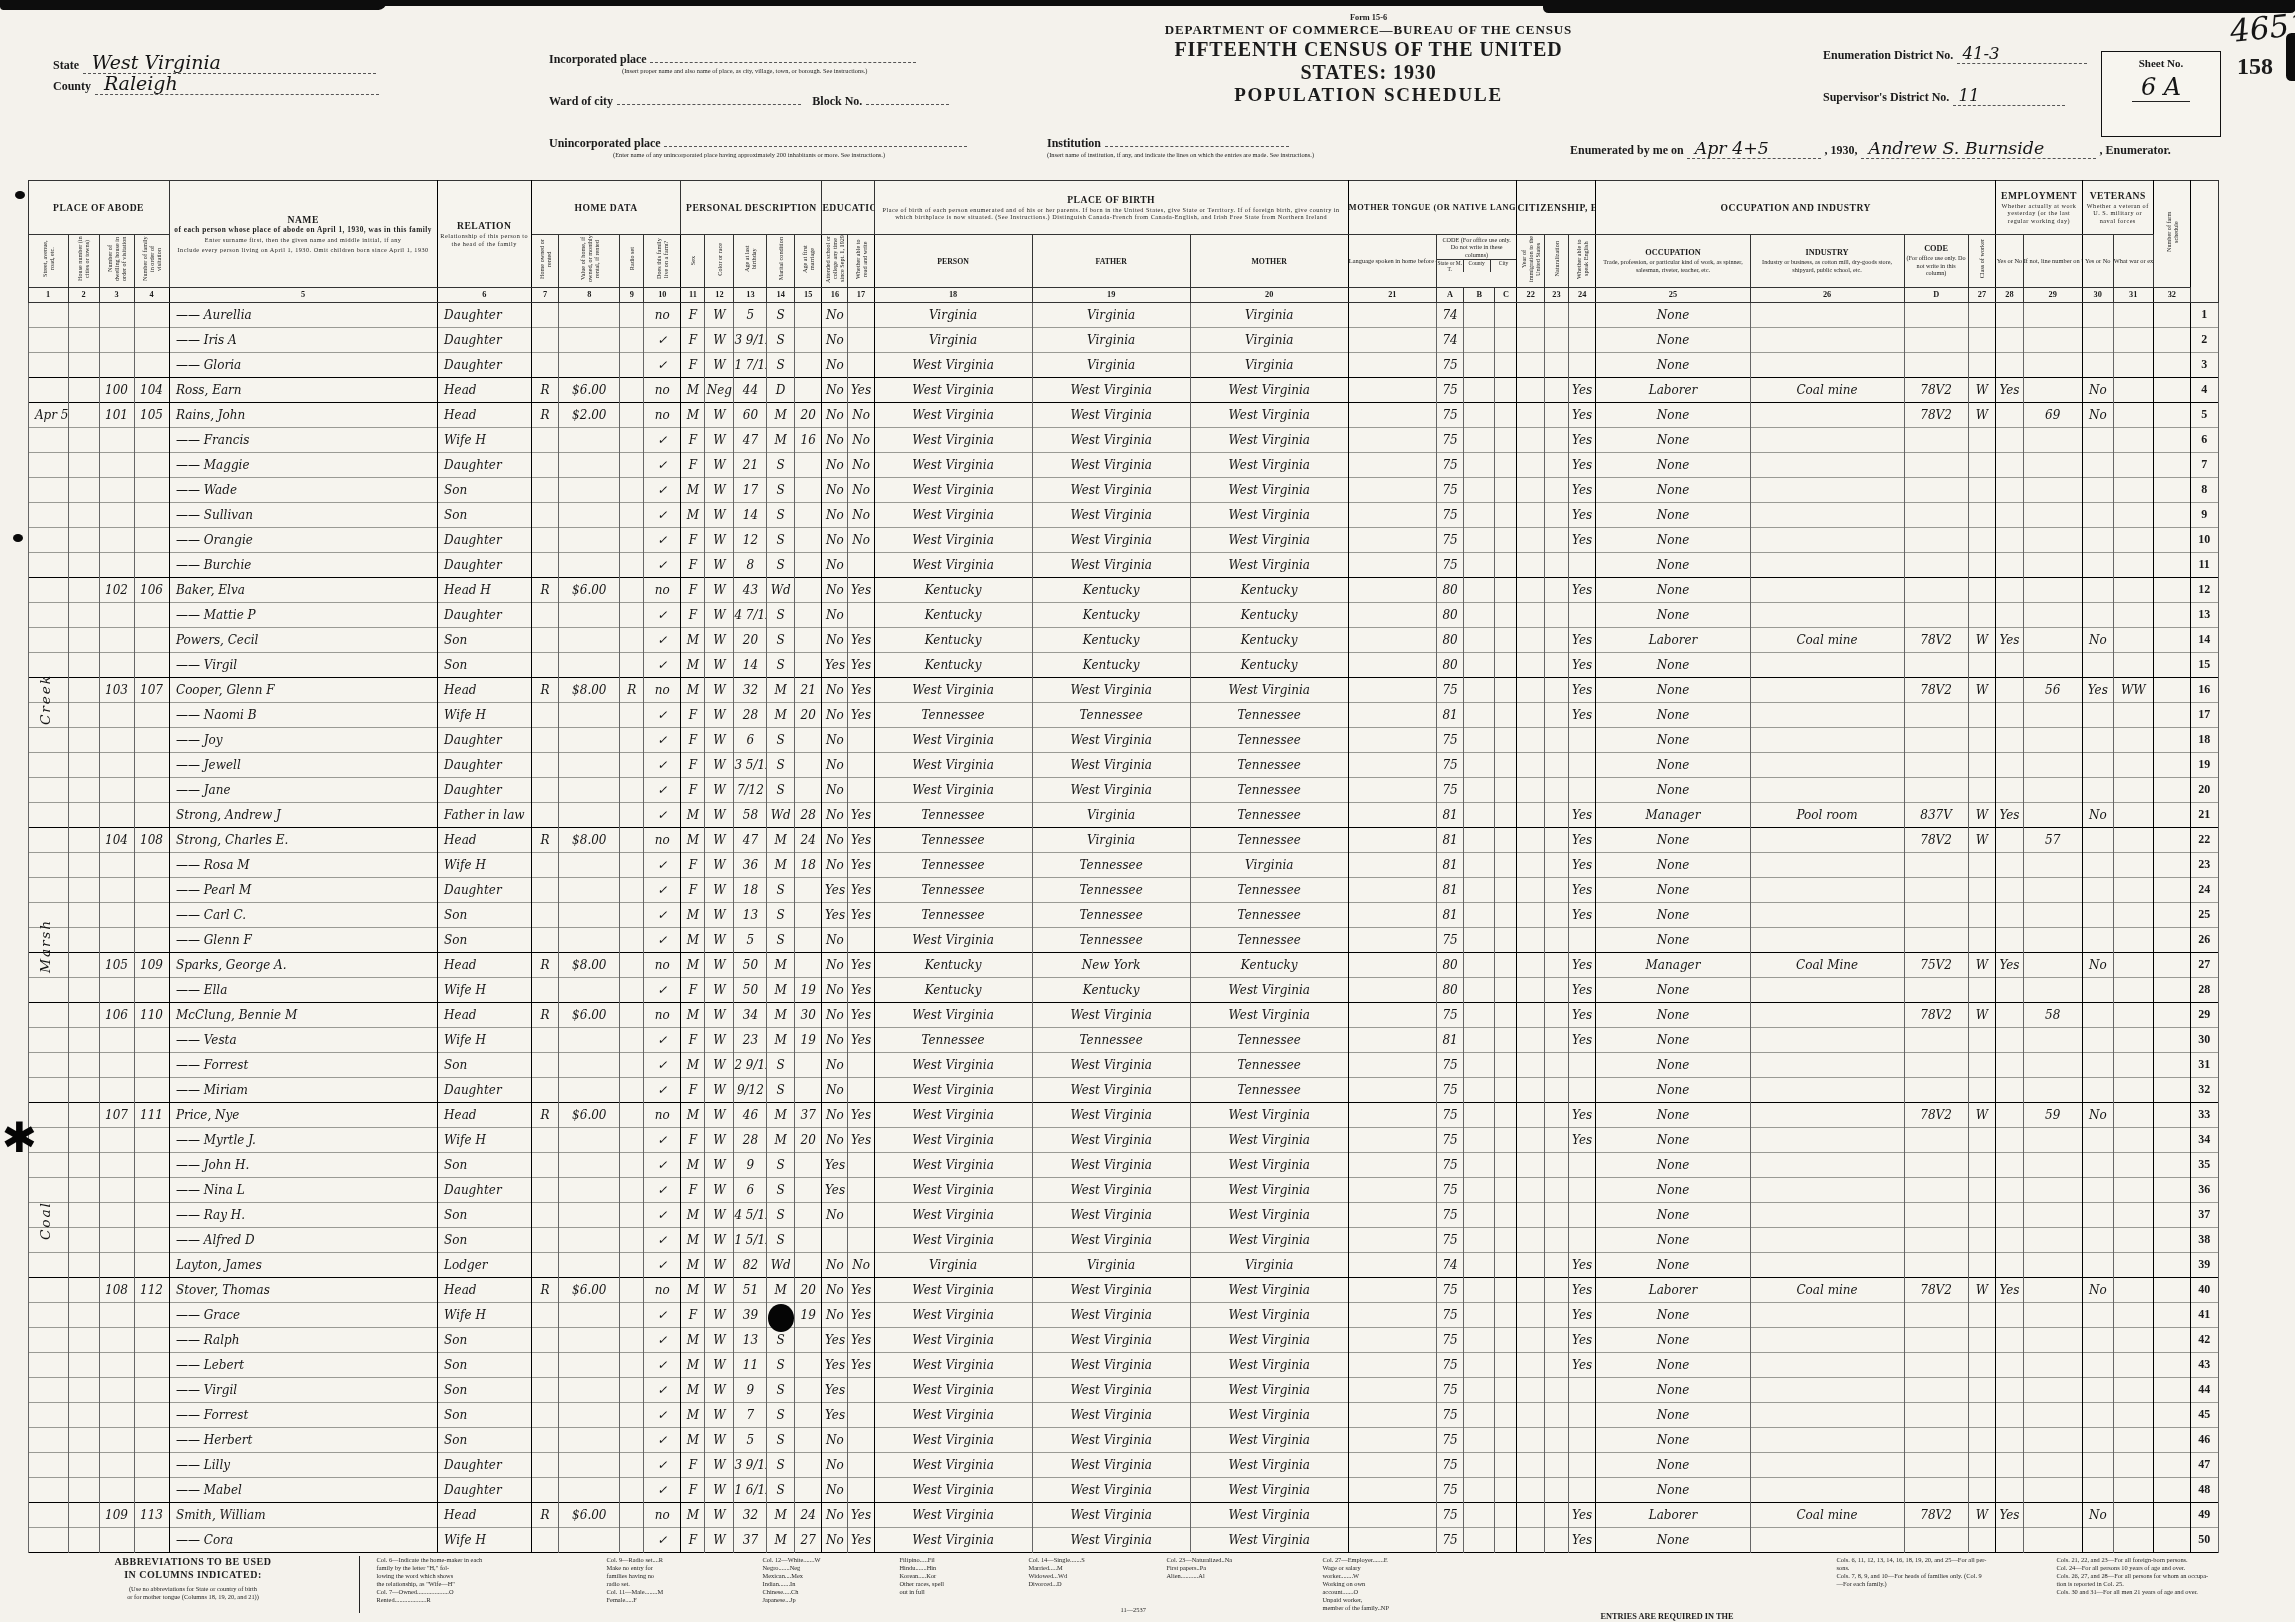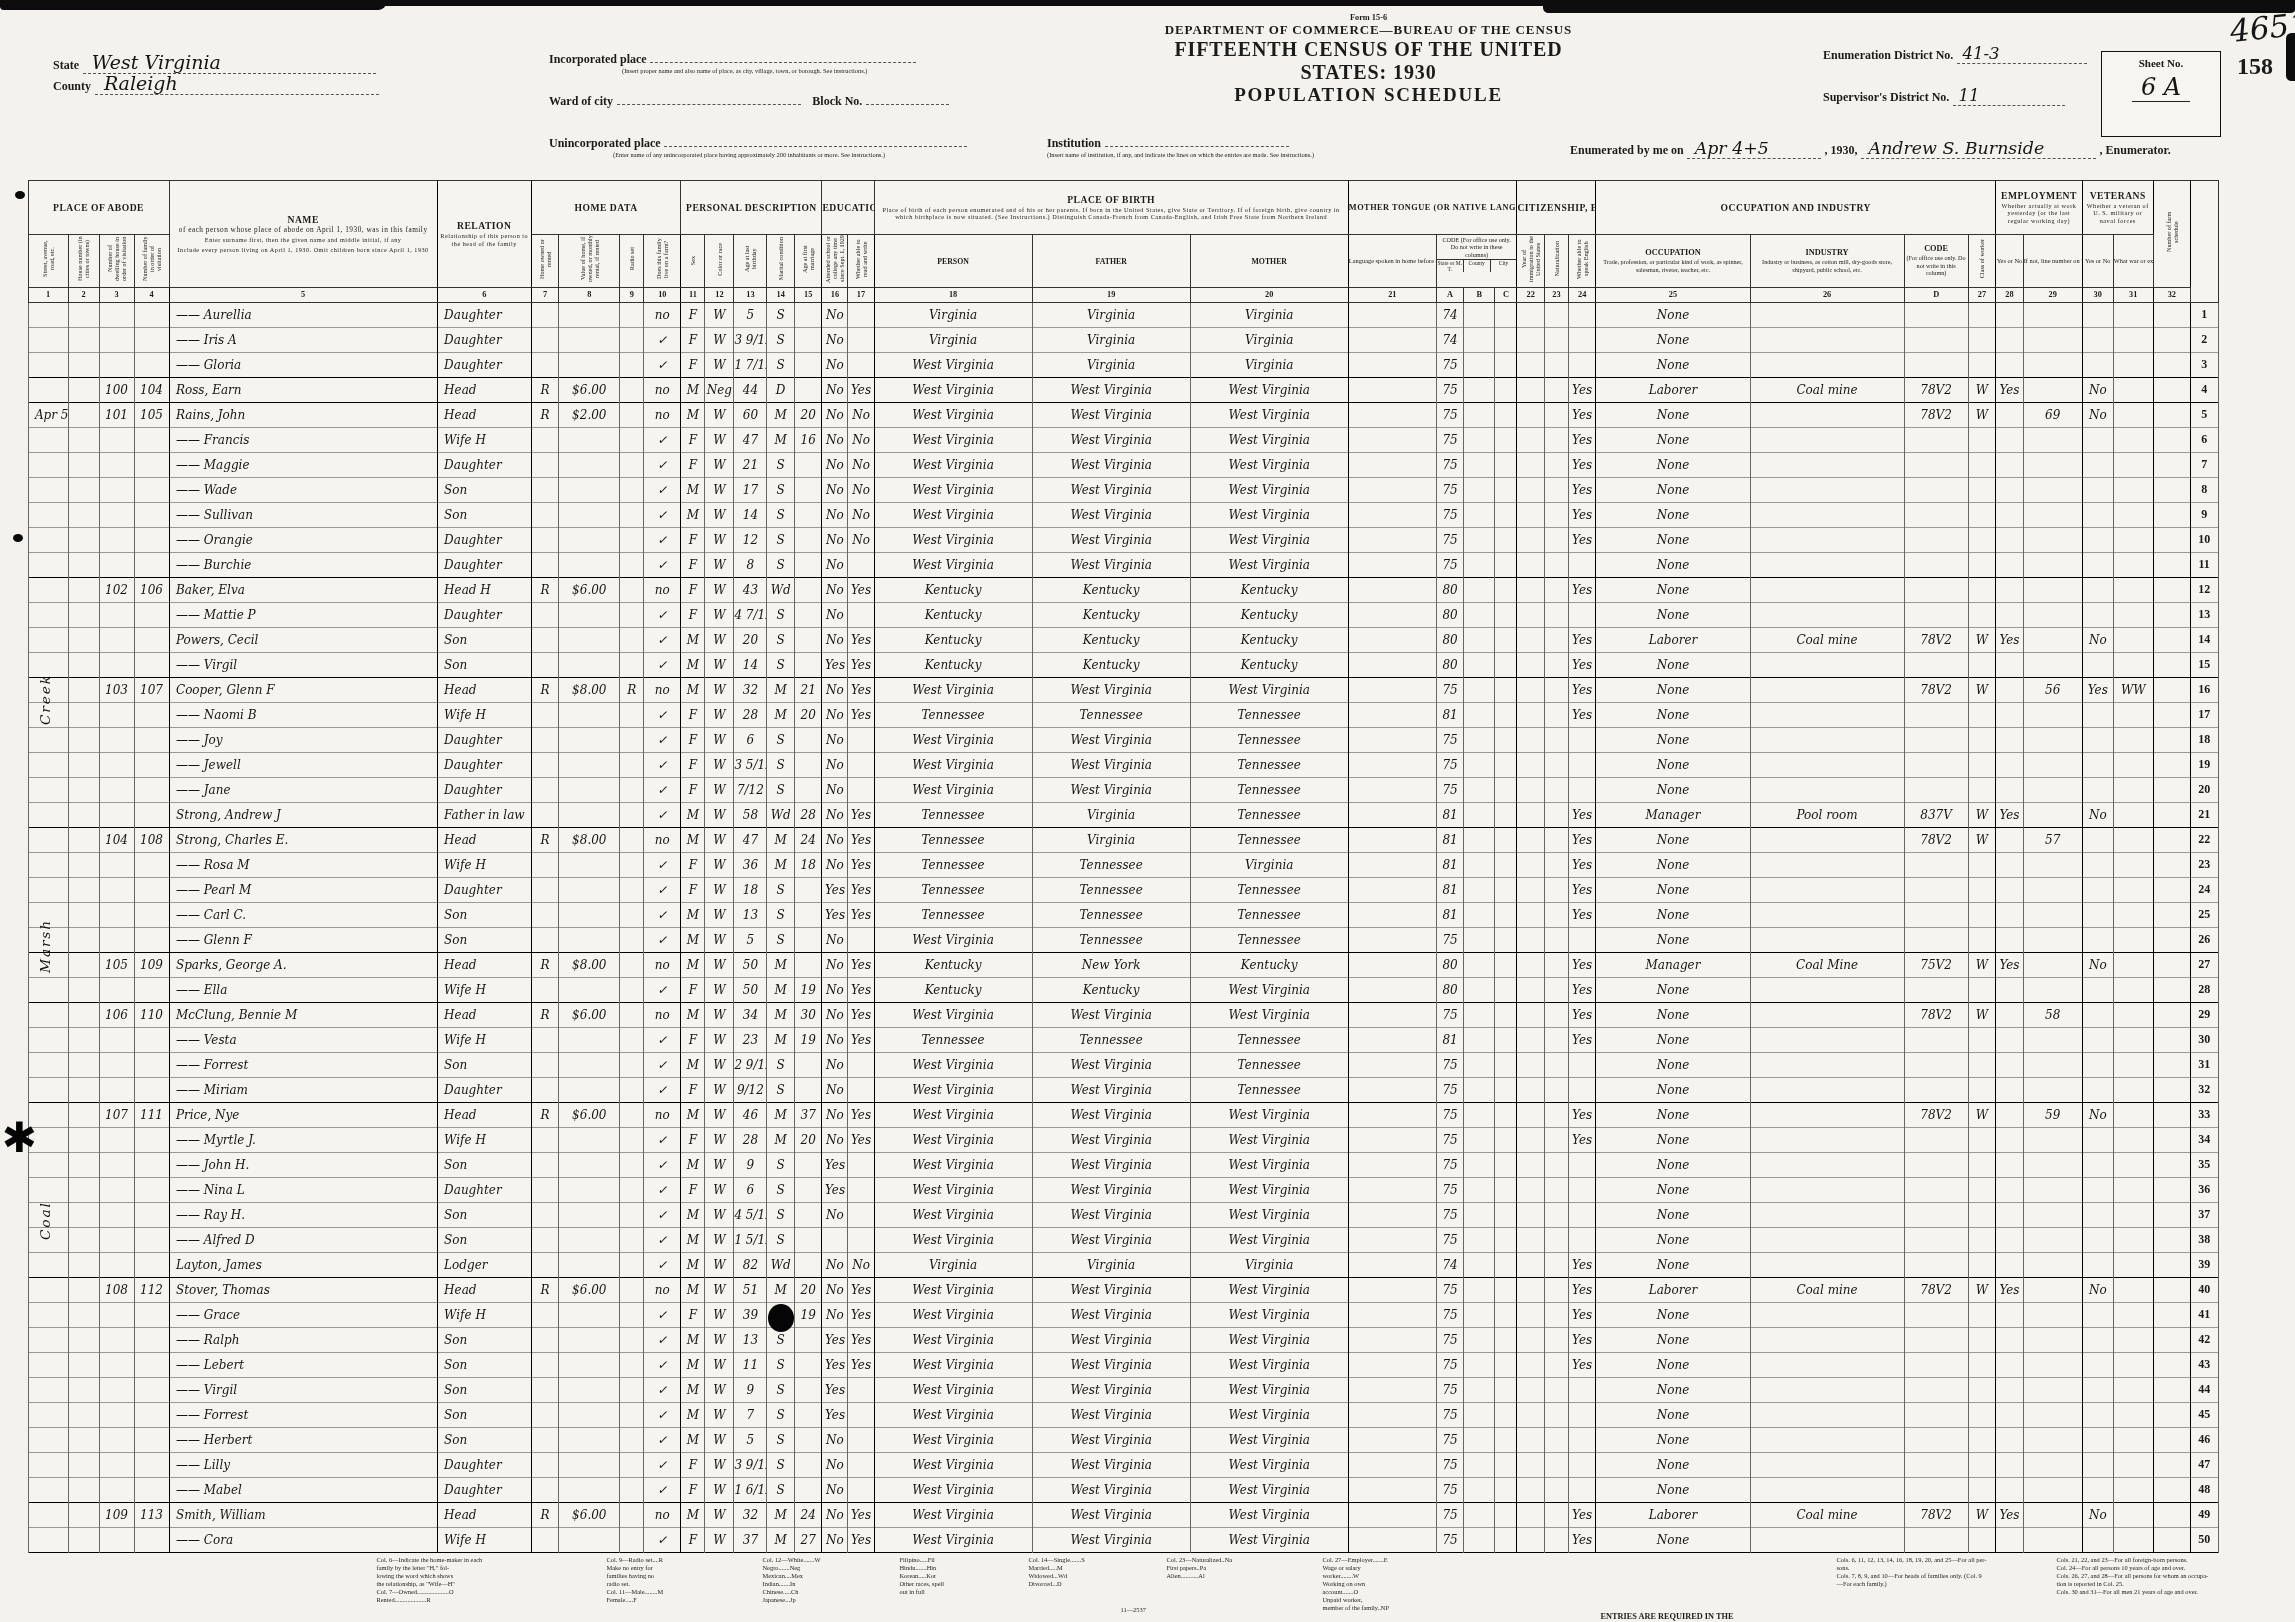--- a/index.html
+++ b/index.html
@@ -181,7 +181,7 @@
         <th colspan="4" class="g">PLACE OF ABODE</th>
         <th rowspan="2" class="g hr">
           <div class="gt">NAME</div>
-          <div class="gd" style="font-weight:normal;font-size:7.3px;">of each person whose place of abode on April 1, 1930, was in this family</div>
+          <div class="gd" style="font-weight:bold;font-size:7.3px;">of each person whose place of abode on April 1, 1930, was in this family</div>
           <div class="gd">Enter surname first, then the given name and middle initial, if any</div>
           <div class="gd">Include every person living on April 1, 1930.  Omit children born since April 1, 1930</div>
         </th>

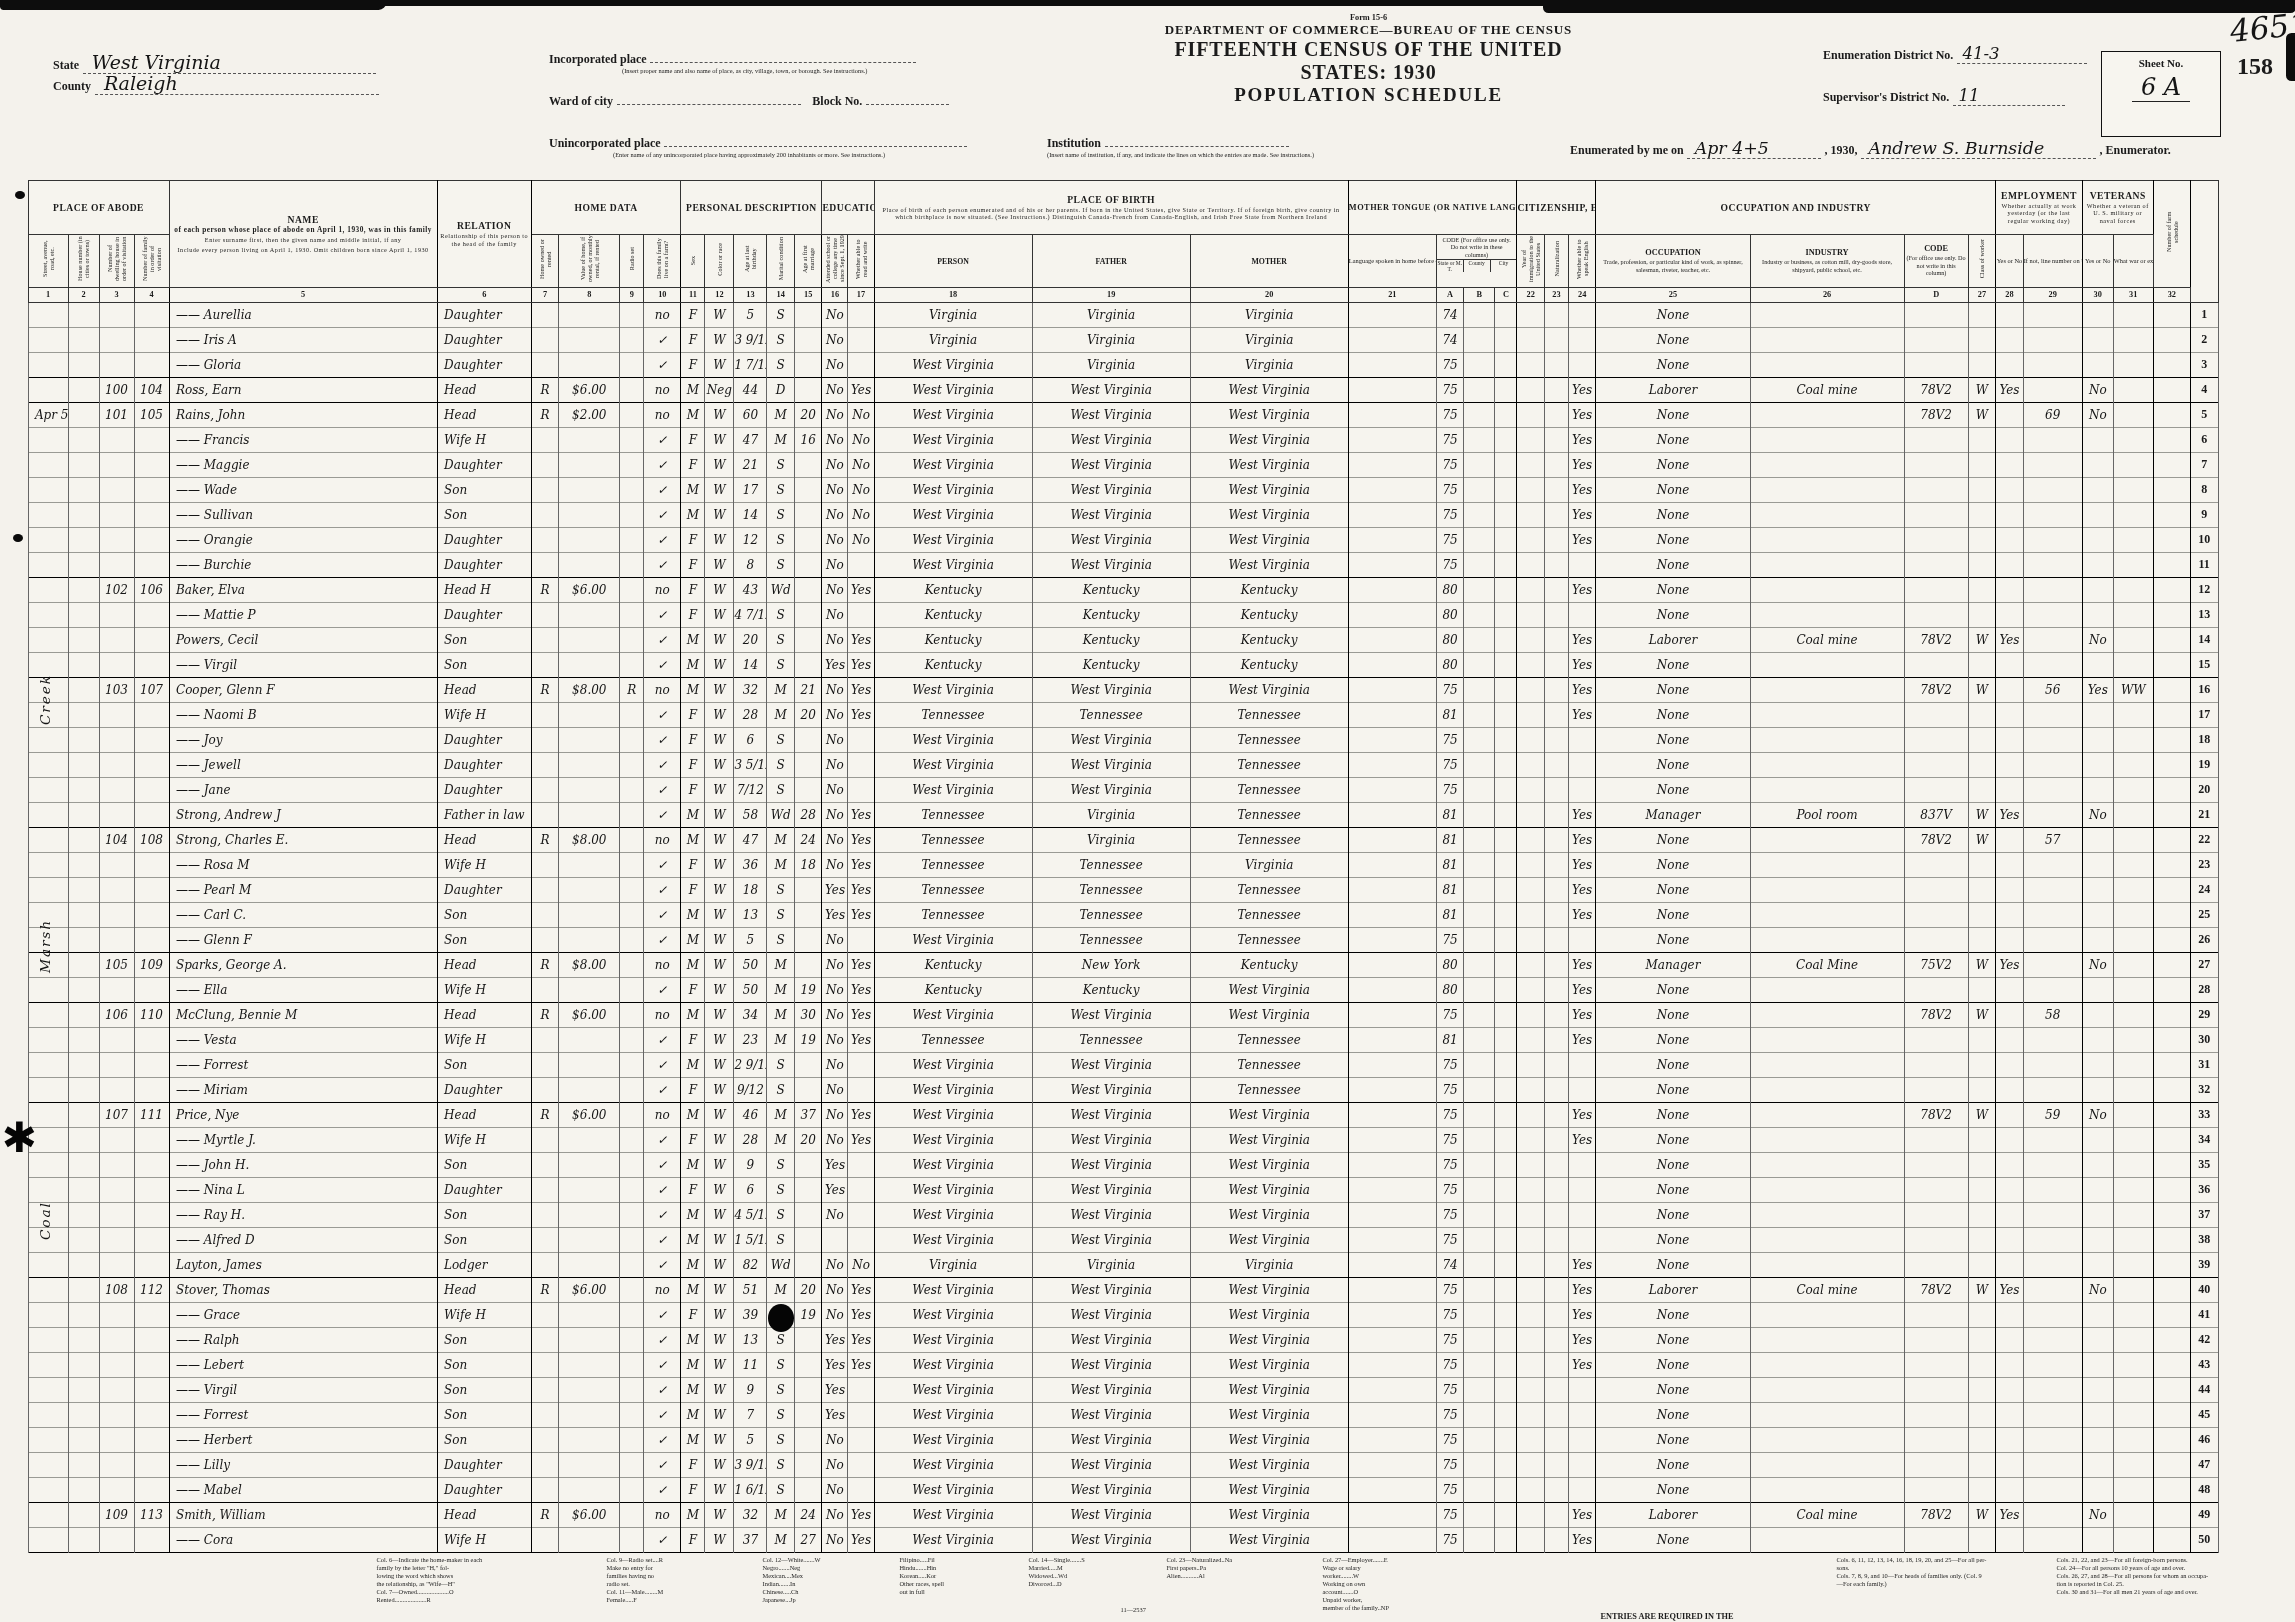--- a/index.html
+++ b/index.html
@@ -2261,6 +2261,12 @@
   <div class="blot" style="left:768px;top:1304px;width:26px;height:27.5px;"></div>
 
   <div class="ftr">
+    <div class="blk" style="left:0;width:331px;border-right:1.4px solid #222;height:57px;">
+      <div class="ab-title ftxt">ABBREVIATIONS TO BE USED
+IN COLUMNS INDICATED:</div>
+      <div class="ab-note ftxt">(Use no abbreviations for State or country of birth
+or for mother tongue (Columns 18, 19, 20, and 21))</div>
+    </div>
     <div class="blk ftxt" style="left:349px;width:211px;">Col. 6—Indicate the home-maker in each
 family by the letter "H," fol-
 lowing the word which shows

